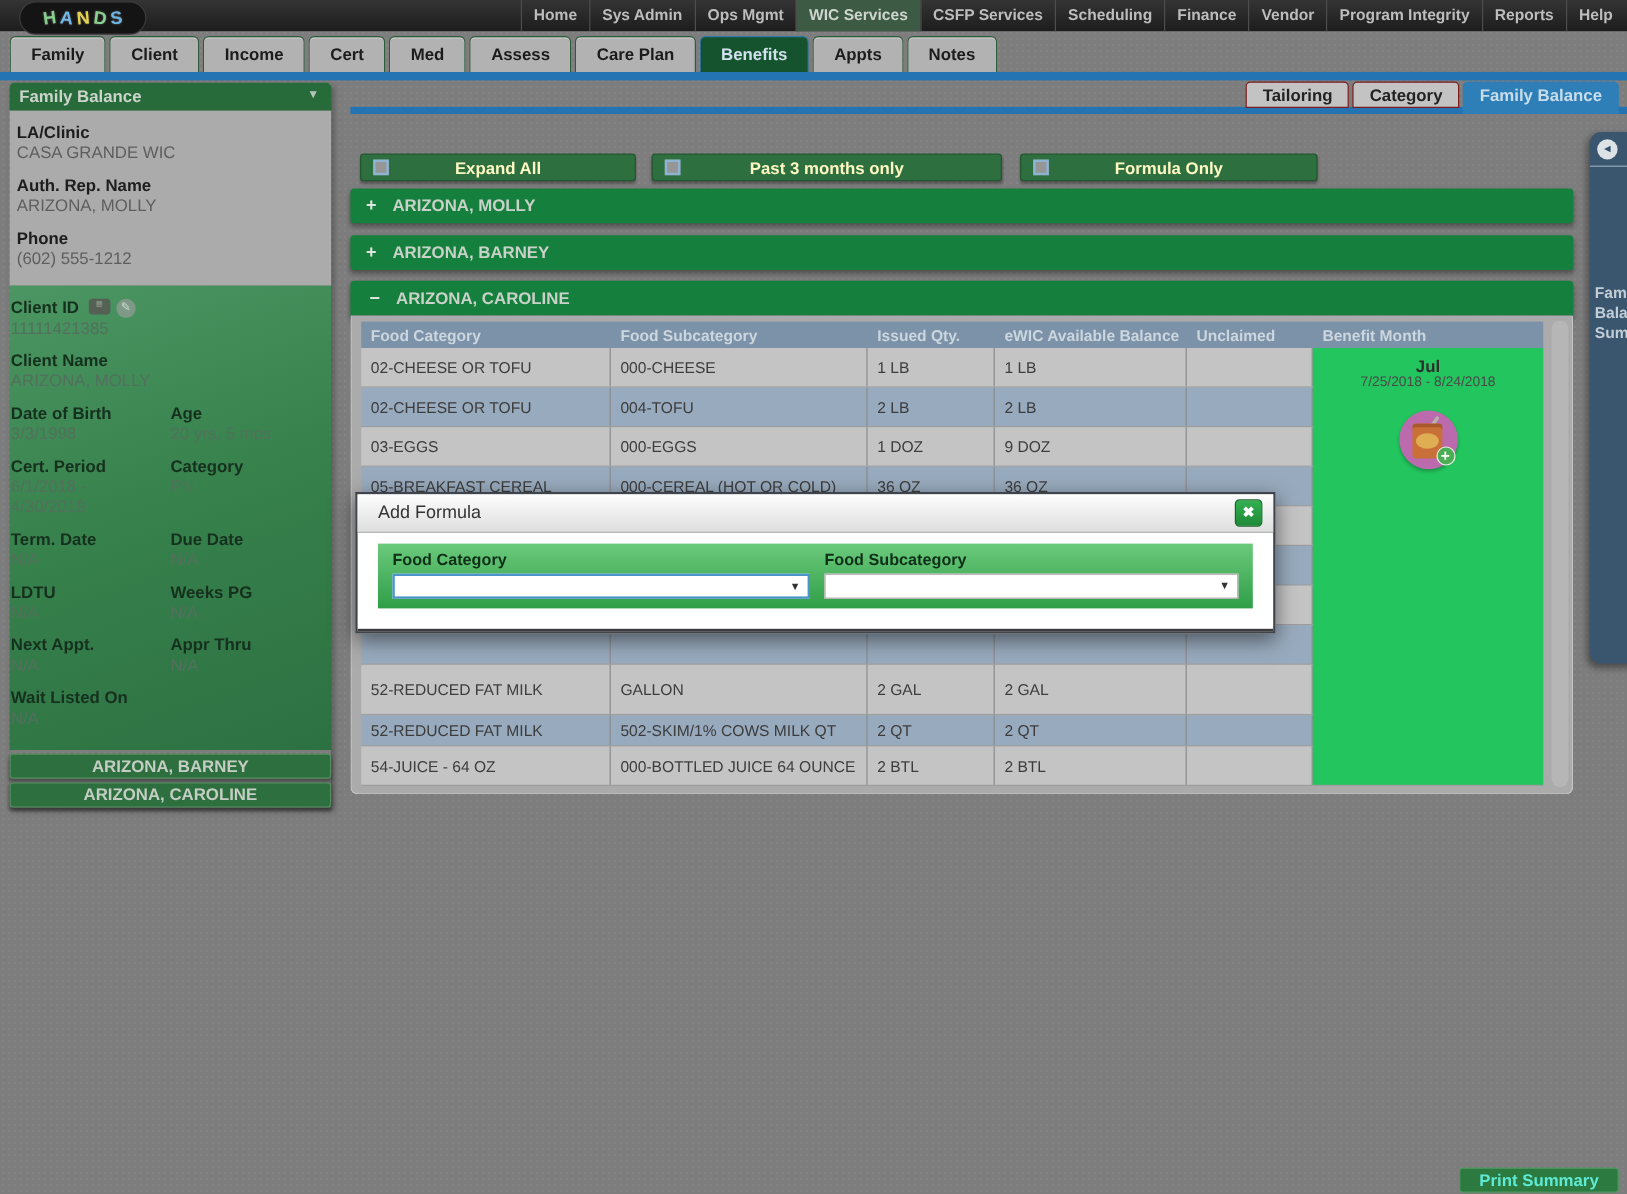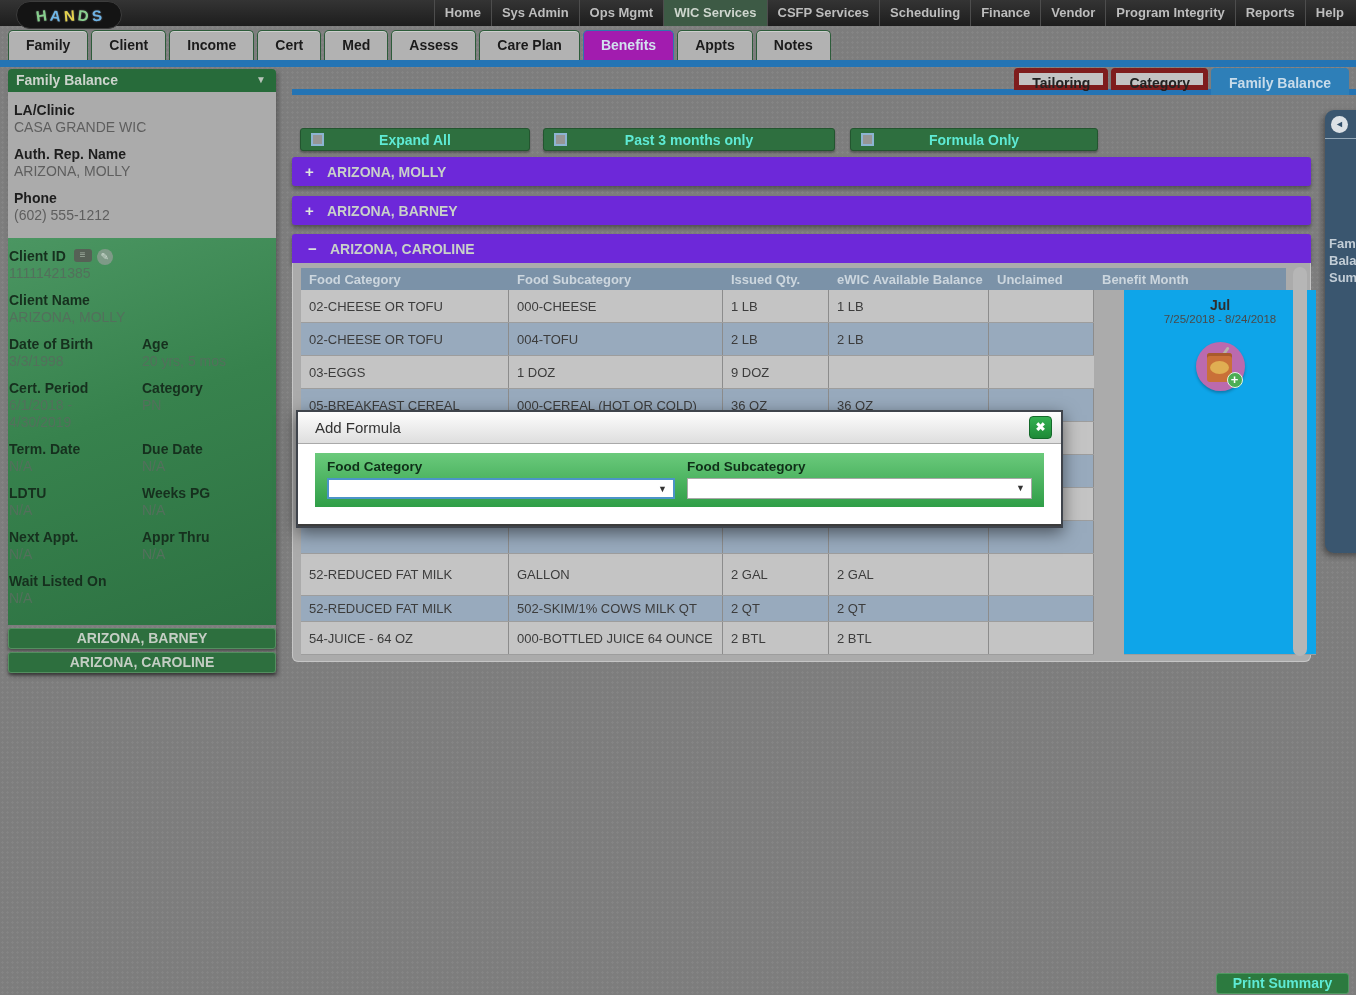--- a/index.html
+++ b/index.html
@@ -36,7 +36,7 @@
     border:1px solid #2d5c3a; border-bottom:none; border-radius:5px 5px 0 0;
     font-size:14px; font-weight:bold; color:#1b1b1b;
     box-shadow: inset 0 1px 0 #cecece; }
-  .tab.active { background:#a21caf; color:#d2e1ee; border-color:#2e77ad; box-shadow:none; }
+  .tab.active { background:#14532d; color:#d2e1ee; border-color:#2e77ad; box-shadow:none; }
   .bluebar { position:absolute; left:0; top:60px; width:1356px; height:7px; background:#2474b4; }
 
   

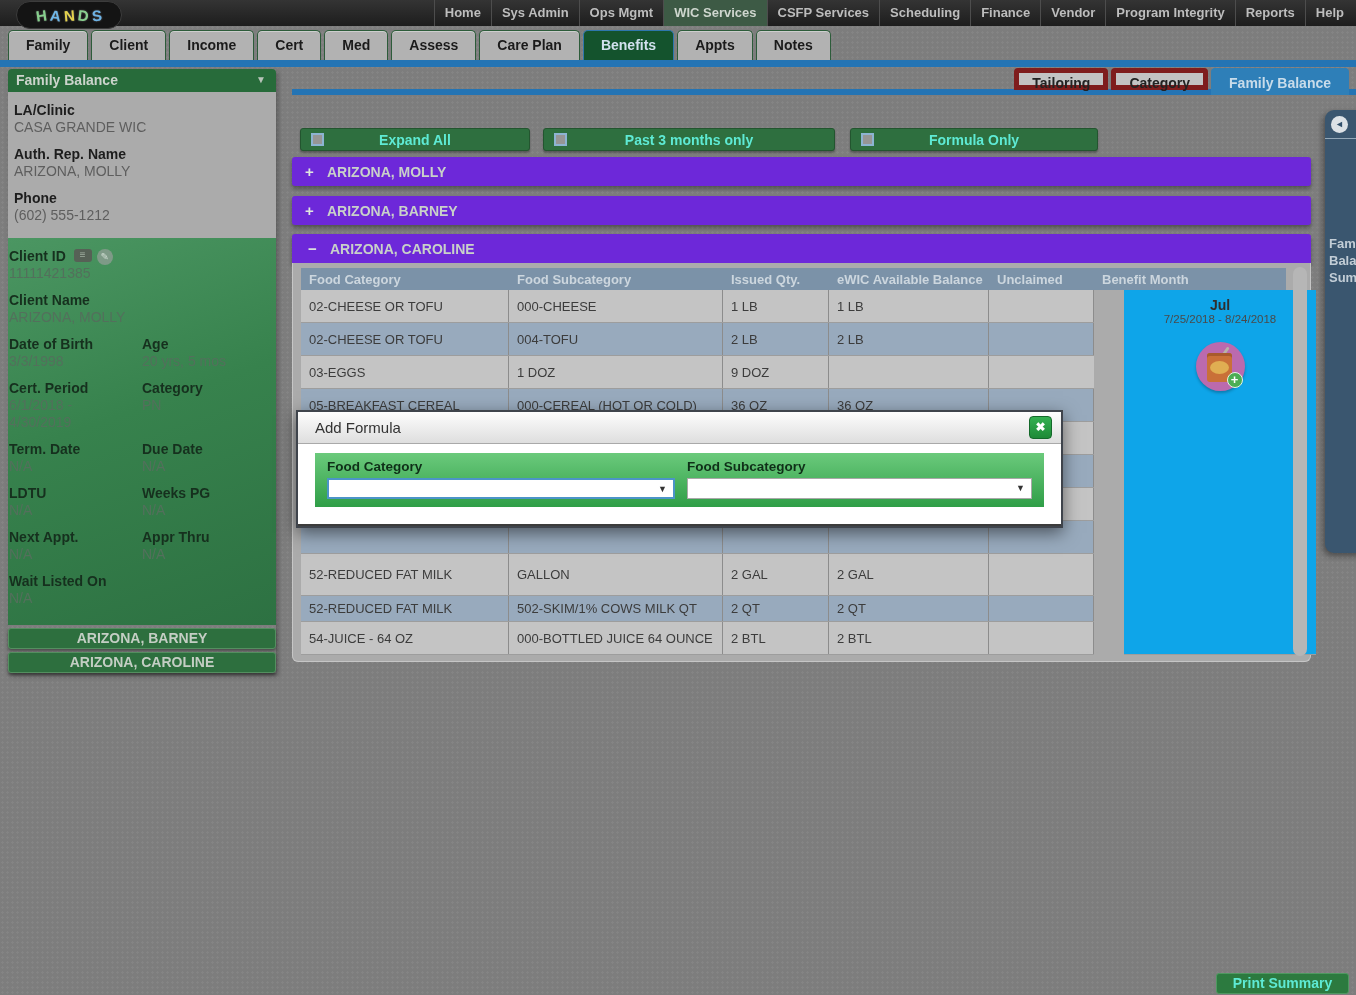--- a/index.html
+++ b/index.html
@@ -70,7 +70,7 @@
   .subtab-bar { position:absolute; left:292px; top:89px; width:1064px; height:6px; background:#2474b4; }
   .subtabs { position:absolute; right:7px; top:68px; display:flex; gap:3px; align-items:flex-start; z-index:2; }
   .subtab { height:22px; line-height:20px; padding:0 13px; background:#c3c3c3;
-    border:5px solid #7f1d1d; border-radius:4px 4px 0 0; font-size:14px; font-weight:bold; color:#222; cursor:pointer; }
+    border:1px solid #7f1d1d; border-radius:4px 4px 0 0; font-size:14px; font-weight:bold; color:#222; cursor:pointer; }
   .subtab.active { height:27px; background:#2e7fb8; color:#c8dcea; border-color:#2e7fb8; }
 
   

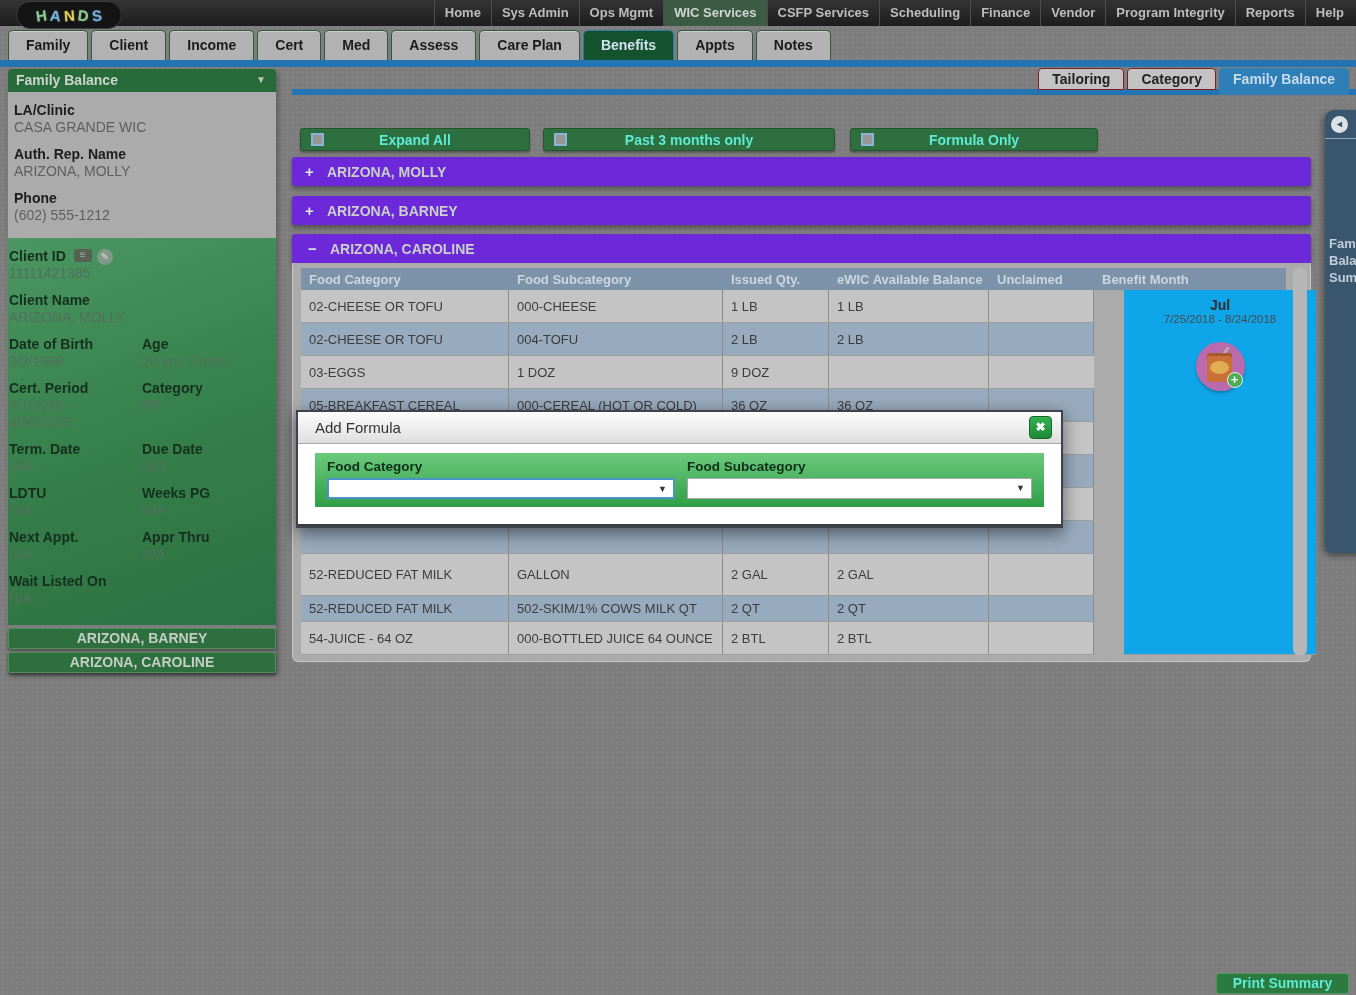--- a/index.html
+++ b/index.html
@@ -76,7 +76,7 @@
   
   .toolbar { position:absolute; left:300px; top:128px; height:23px; display:flex; }
   .toolbtn { height:23px; background:#2e6f3f; border:1px solid #23552f; border-radius:3px;
-    color:#5eead4; font-size:14px; font-weight:bold; display:flex; align-items:center;
+    color:#fef9c3; font-size:14px; font-weight:bold; display:flex; align-items:center;
     justify-content:center; position:relative; cursor:pointer; box-shadow:0 2px 2px rgba(0,0,0,.3); }
   .toolbtn .cb { position:absolute; left:10px; top:4px; width:13px; height:13px;
     background:#969696; border:2px solid #8db4d2; cursor:pointer; }

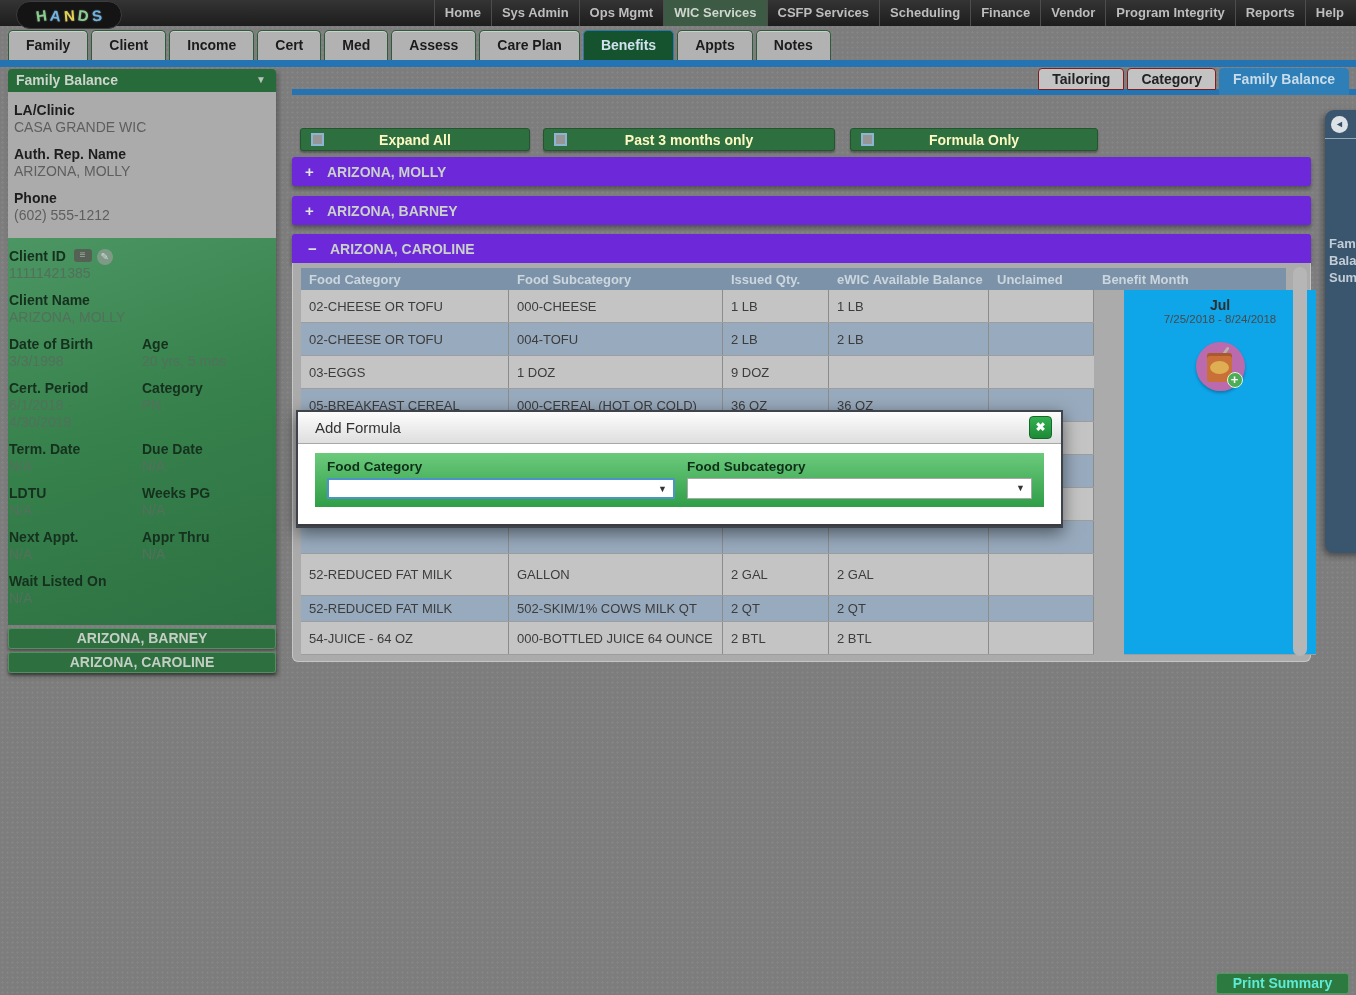--- a/index.html
+++ b/index.html
@@ -85,7 +85,7 @@
   .tb3 { width:248px; }
 
   
-  .acc { position:absolute; left:292px; width:1019px; height:29px; background:#6d28d9;
+  .acc { position:absolute; left:292px; width:1019px; height:29px; background:#15803d;
     border-radius:3px; color:#c9d1c9; font-size:14px; font-weight:bold; line-height:29px;
     padding-left:13px; cursor:pointer; box-shadow:0 3px 4px rgba(0,0,0,.35); }
   .acc .sym { display:inline-block; width:22px; color:#dfe6df; font-size:15px; }

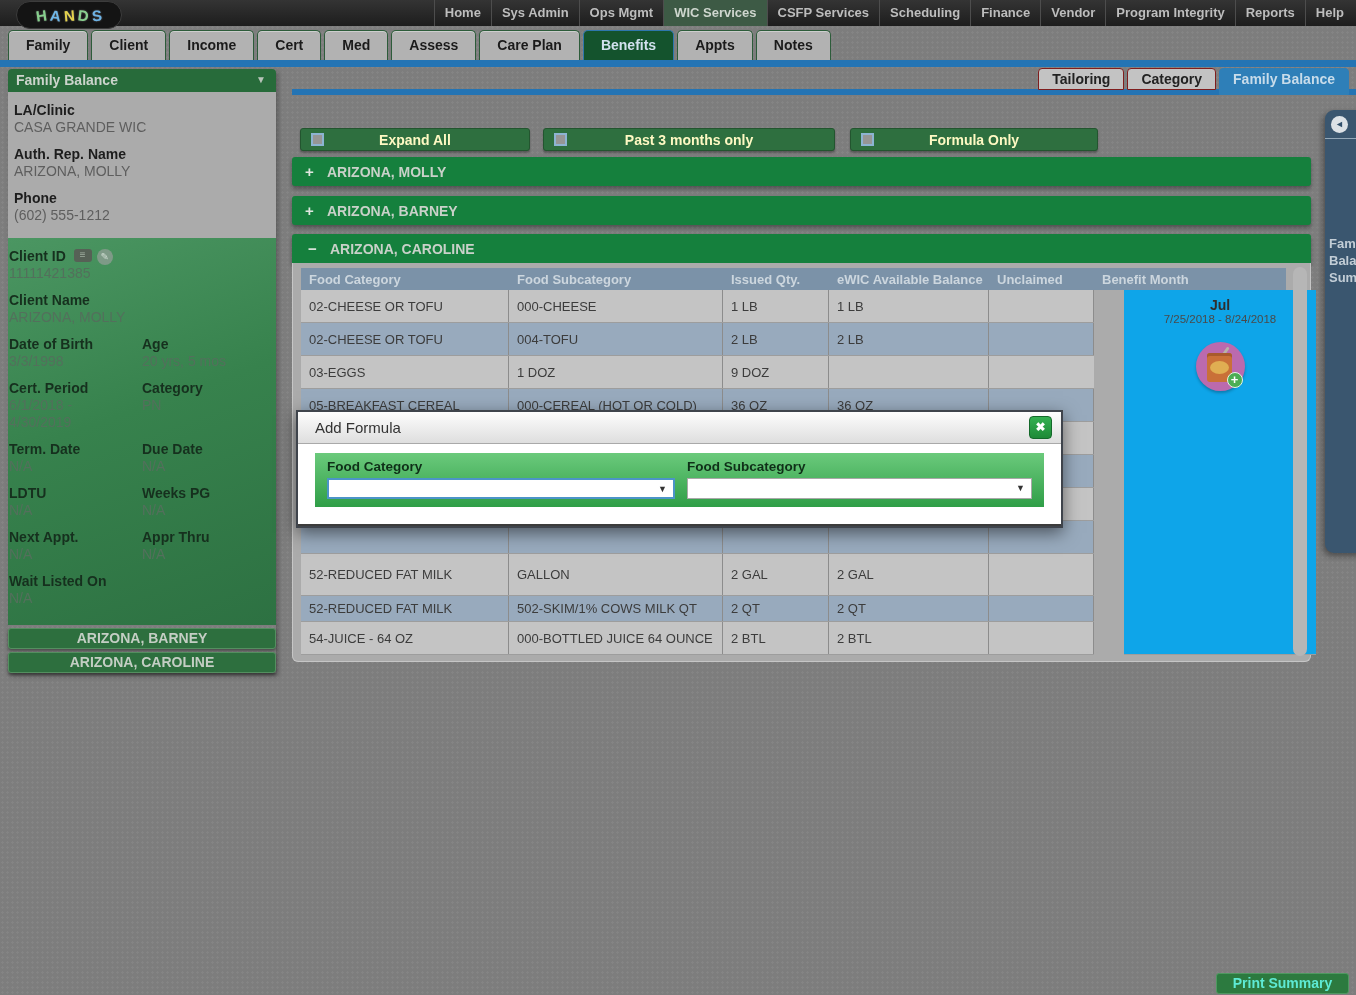--- a/index.html
+++ b/index.html
@@ -110,7 +110,7 @@
     display:flex; align-items:center; overflow:hidden; }
   .trow.tall { height:42px; }
   .trow.short { height:26px; }
-  .bm-col { position:absolute; left:823px; top:0; bottom:0; width:192px; background:#0ea5e9;
+  .bm-col { position:absolute; left:793px; top:0; bottom:0; width:192px; background:#22c55e;
     border-bottom:1px solid #9d9d9d; text-align:center; }
   .bm-month { margin-top:7px; font-size:14px; font-weight:bold; color:#2f2f2f; }
   .bm-range { font-size:11.5px; color:#4a4a4a; }

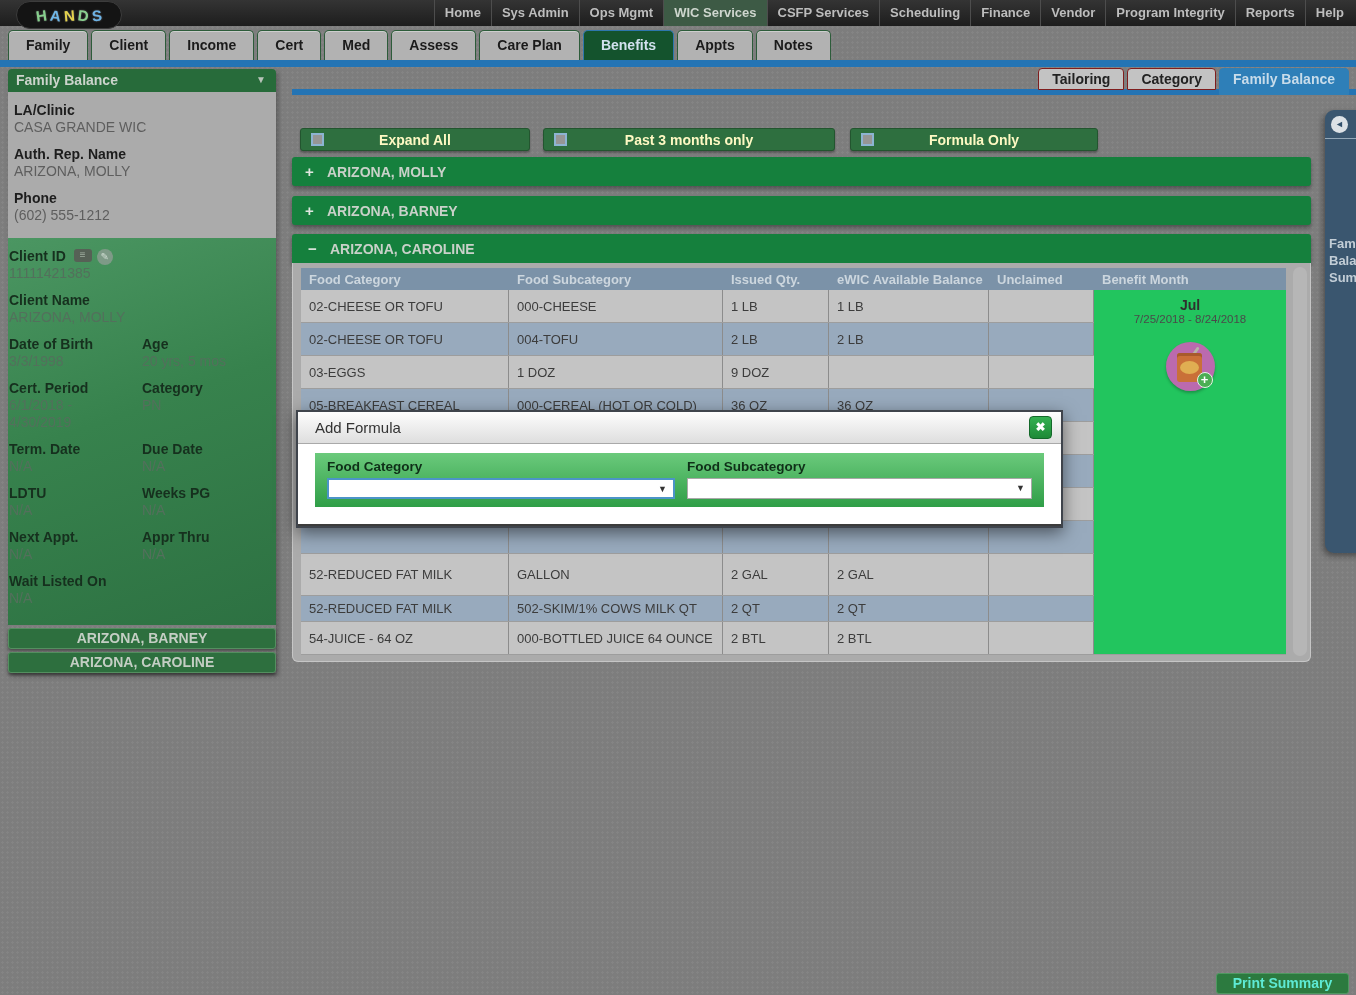--- a/index.html
+++ b/index.html
@@ -358,6 +358,7 @@
         </div>
         <div class="trow">
           <div>03-EGGS</div>
+          <div>000-EGGS</div>
           <div>1 DOZ</div>
           <div>9 DOZ</div>
           <div></div>

